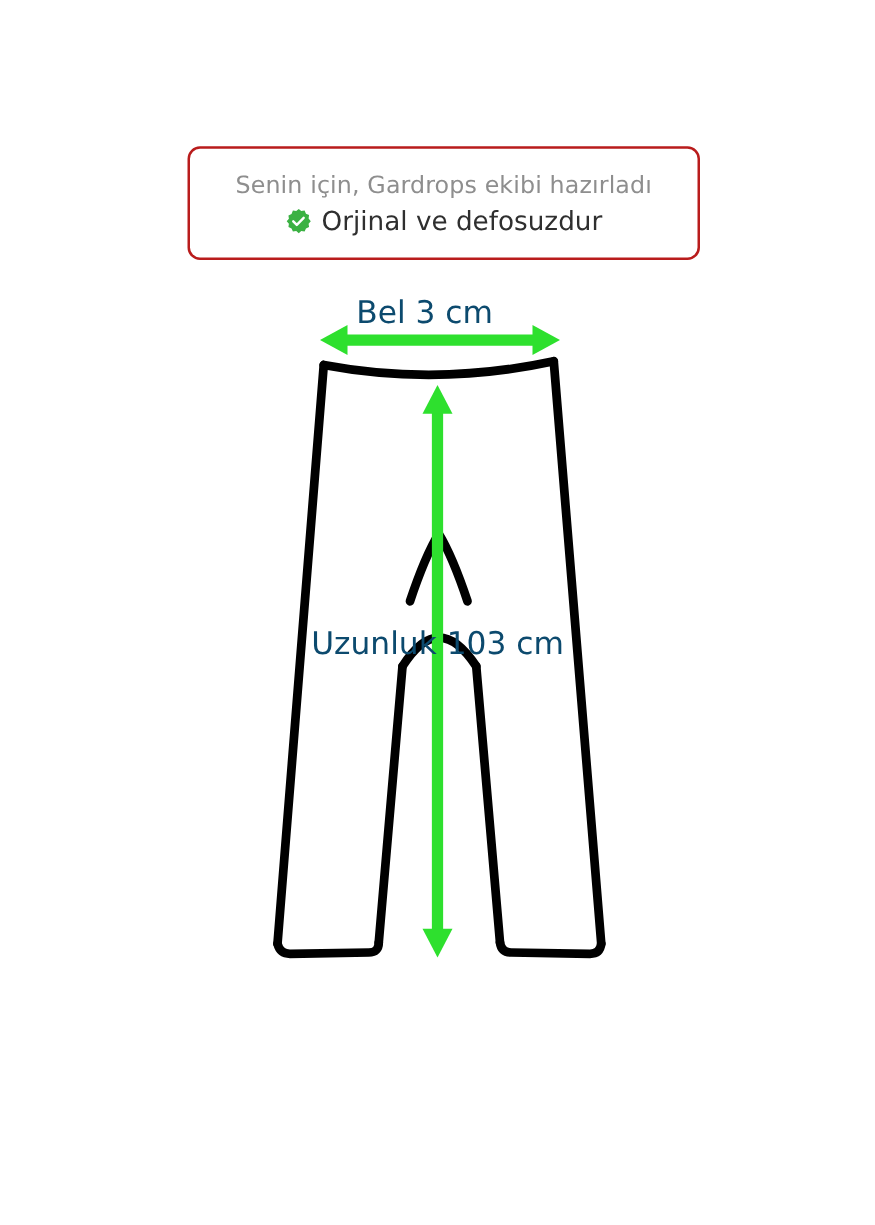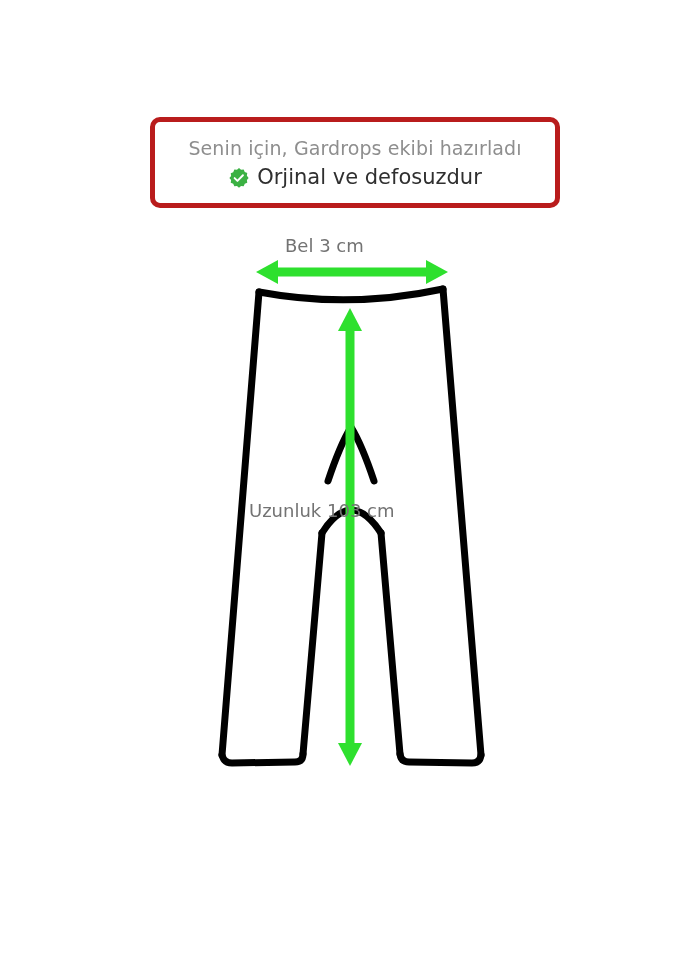--- a/index.html
+++ b/index.html
@@ -23,7 +23,7 @@
     width: 410px;
     height: 91px;
     box-sizing: border-box;
-    border: 5px solid #b91c1c;
+    border: 2px solid #b91c1c;
     border-radius: 10px;
     background: #ffffff;
     display: flex;

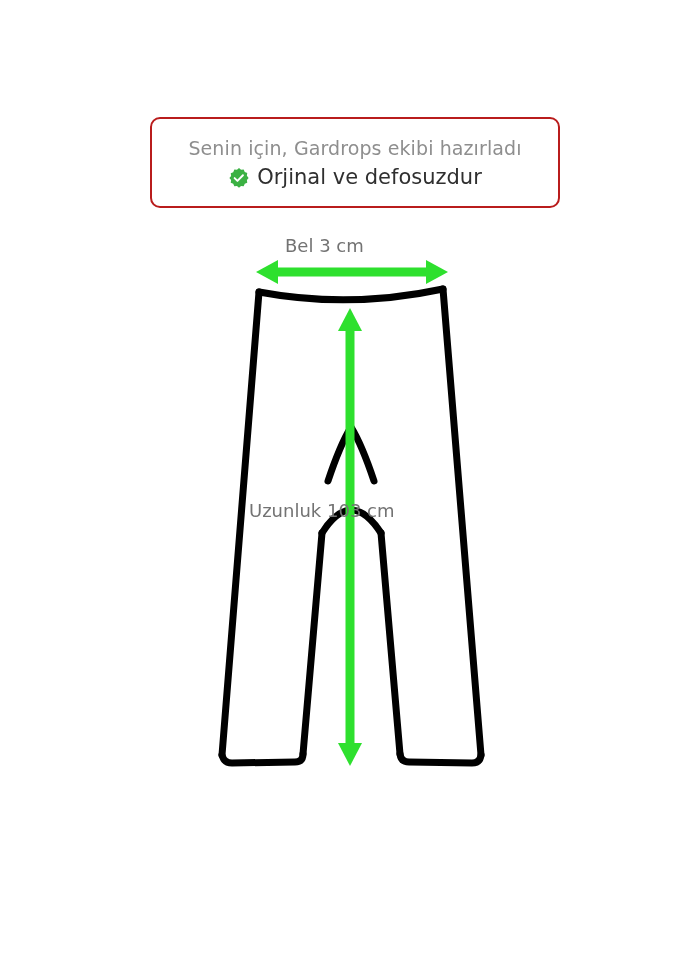--- a/index.html
+++ b/index.html
@@ -40,7 +40,7 @@
   }
   .info-line2 {
     display: flex;
-    align-items: flex-end;
+    align-items: center;
     gap: 7px;
     color: #2f2f2f;
     font-size: 21px;

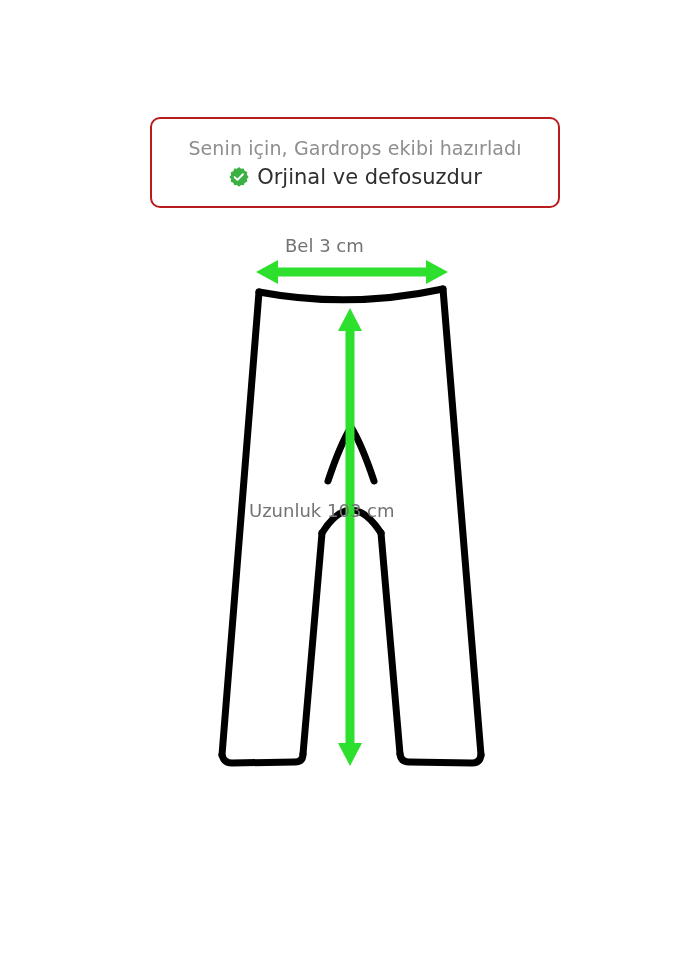--- a/index.html
+++ b/index.html
@@ -63,8 +63,8 @@
   }
   .label {
     position: absolute;
-    color: #737373;
-    font-size: 18px;
+    color: #0c4a6e;
+    font-size: 25px;
     white-space: nowrap;
   }
   .label-waist {

